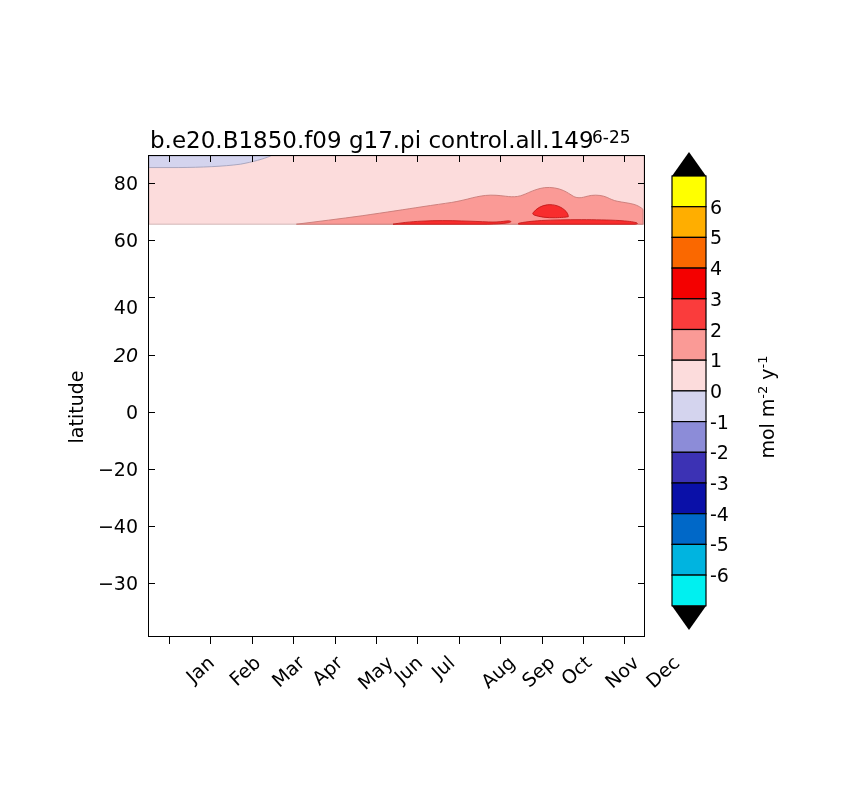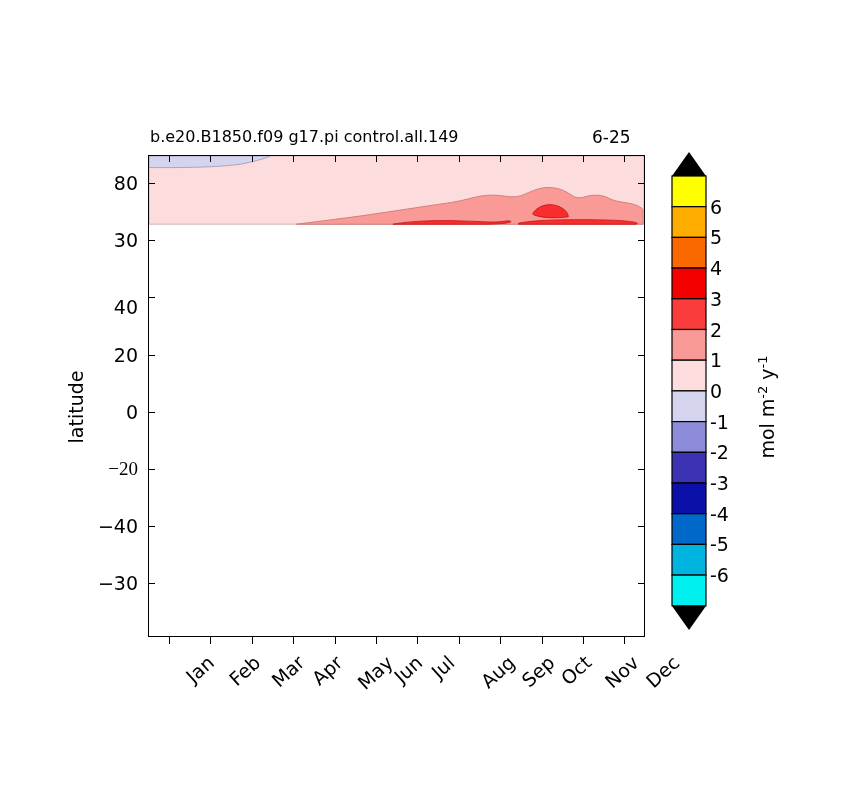--- a/index.html
+++ b/index.html
@@ -47,7 +47,7 @@
     position: absolute;
     left: 150px;
     top: 127px;
-    font-size: 16px;
+    font-size: 23px;
     white-space: nowrap;
   }
   #subtitle-right {

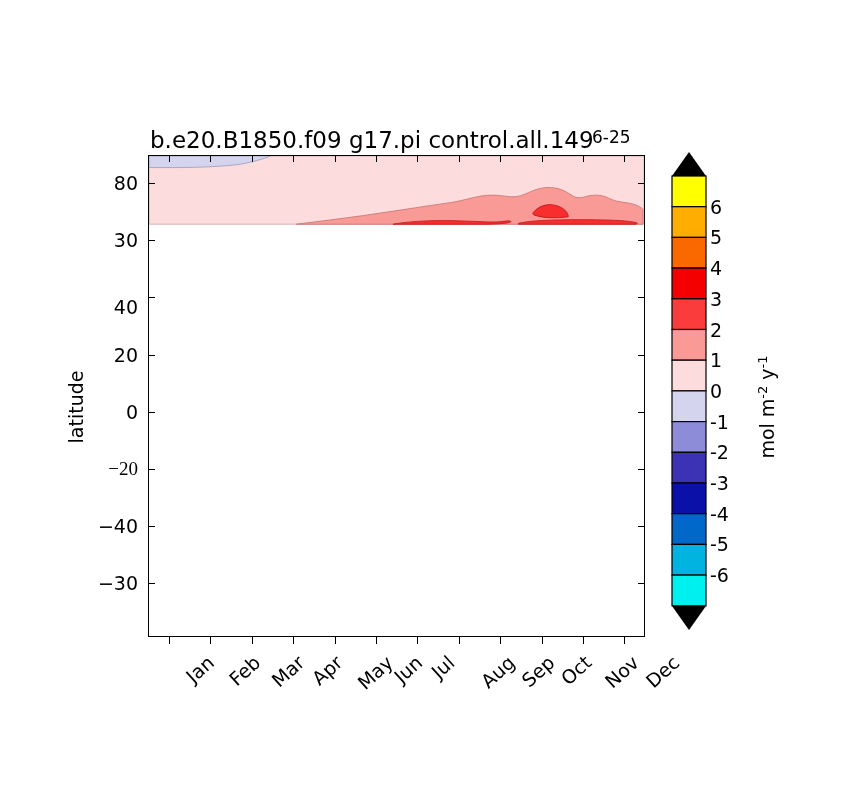--- a/index.html
+++ b/index.html
@@ -275,7 +275,7 @@
 
   <div id="ytick-labels">
     <div class="ytick-label" style="top:28px;">80</div>
-    <div class="ytick-label" style="top:85px;">30</div>
+    <div class="ytick-label" style="top:85px;">60</div>
     <div class="ytick-label" style="top:152px;">40</div>
     <div class="ytick-label" style="top:200px;">20</div>
     <div class="ytick-label" style="top:257px;">0</div>

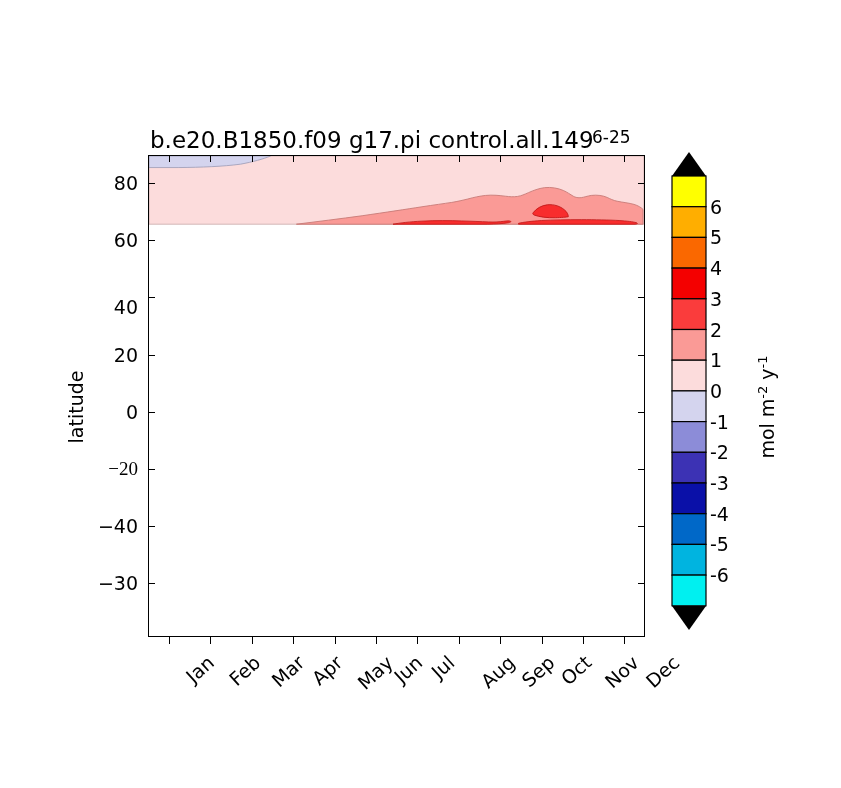--- a/index.html
+++ b/index.html
@@ -277,7 +277,7 @@
     <div class="ytick-label" style="top:28px;">80</div>
     <div class="ytick-label" style="top:85px;">60</div>
     <div class="ytick-label" style="top:152px;">40</div>
-    <div class="ytick-label" style="top:200px;">20</div>
+    <div class="ytick-label" style="top:200px;font-style:italic;">20</div>
     <div class="ytick-label" style="top:257px;">0</div>
     <div class="ytick-label" style="top:314px;font-family:Liberation Serif, serif;">−20</div>
     <div class="ytick-label" style="top:371px;">−40</div>

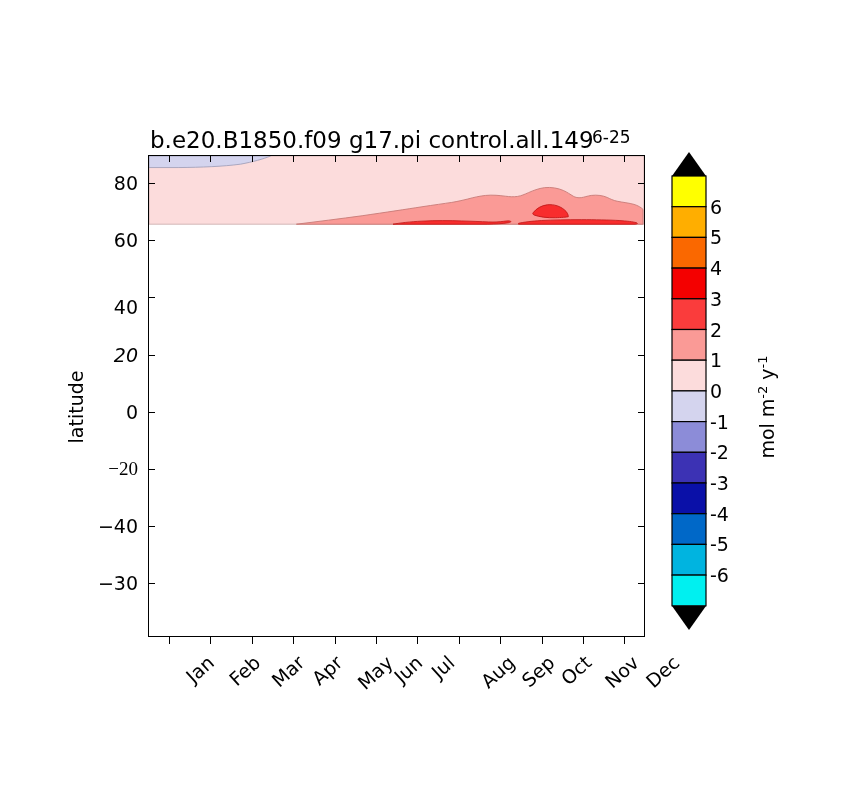--- a/index.html
+++ b/index.html
@@ -279,7 +279,7 @@
     <div class="ytick-label" style="top:152px;">40</div>
     <div class="ytick-label" style="top:200px;font-style:italic;">20</div>
     <div class="ytick-label" style="top:257px;">0</div>
-    <div class="ytick-label" style="top:314px;font-family:Liberation Serif, serif;">−20</div>
+    <div class="ytick-label" style="top:314px;">−20</div>
     <div class="ytick-label" style="top:371px;">−40</div>
     <div class="ytick-label" style="top:428px;">−30</div>
   </div>

